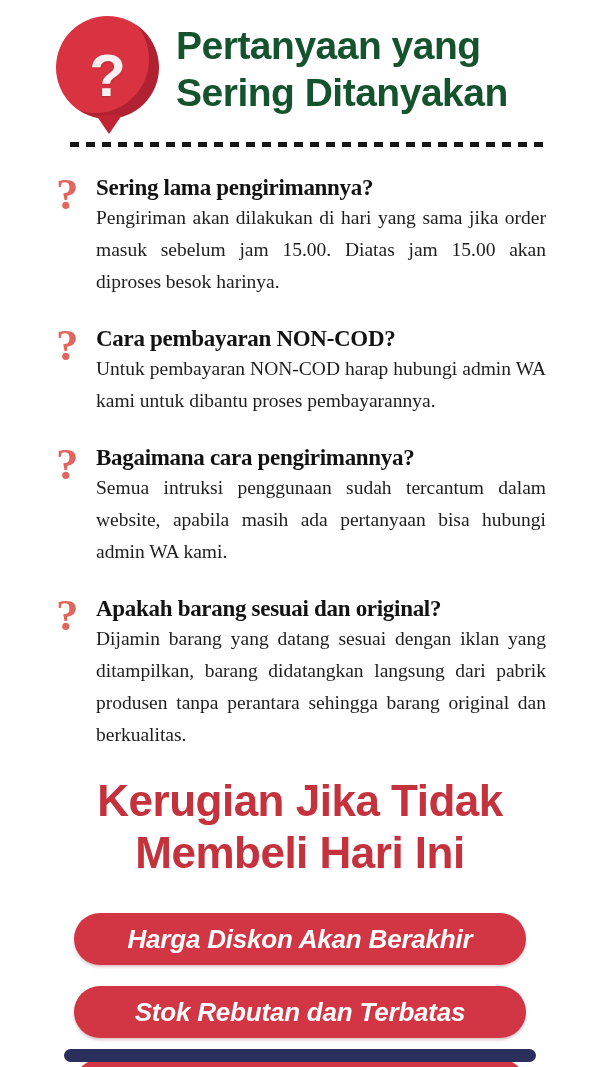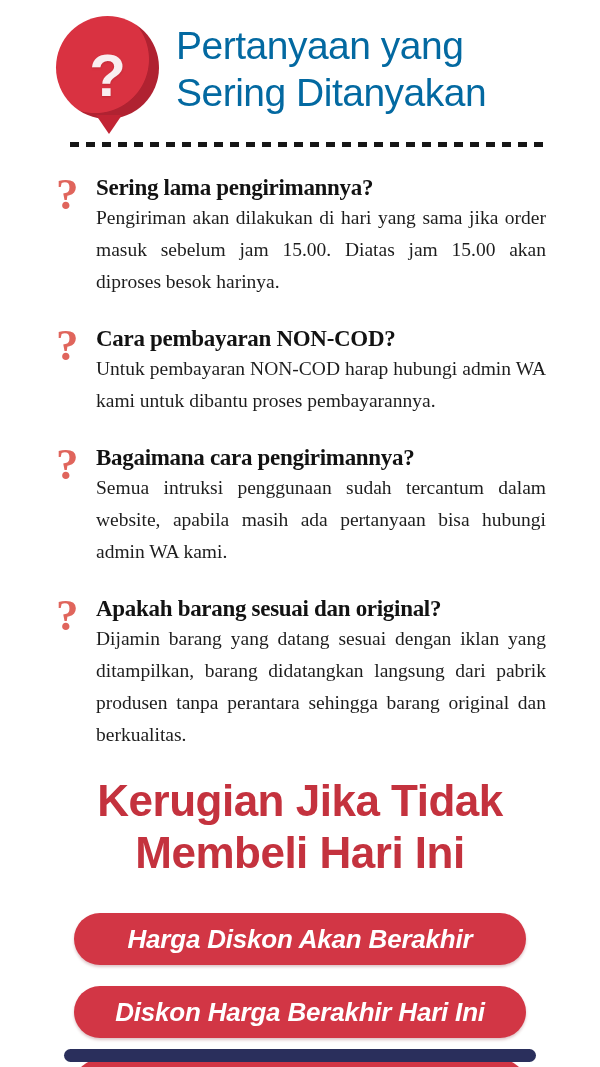--- a/index.html
+++ b/index.html
@@ -37,8 +37,8 @@
   }
   .title{
     margin-left:14px;margin-top:6px;
-    font-size:39px;line-height:47px;font-weight:normal;
-    letter-spacing:-0.5px;color:#0369a1;
+    font-size:39px;line-height:47px;font-weight:bold;
+    letter-spacing:-0.5px;color:#14532d;
   }
   .dashes{
     margin:4px 52px 0 70px;

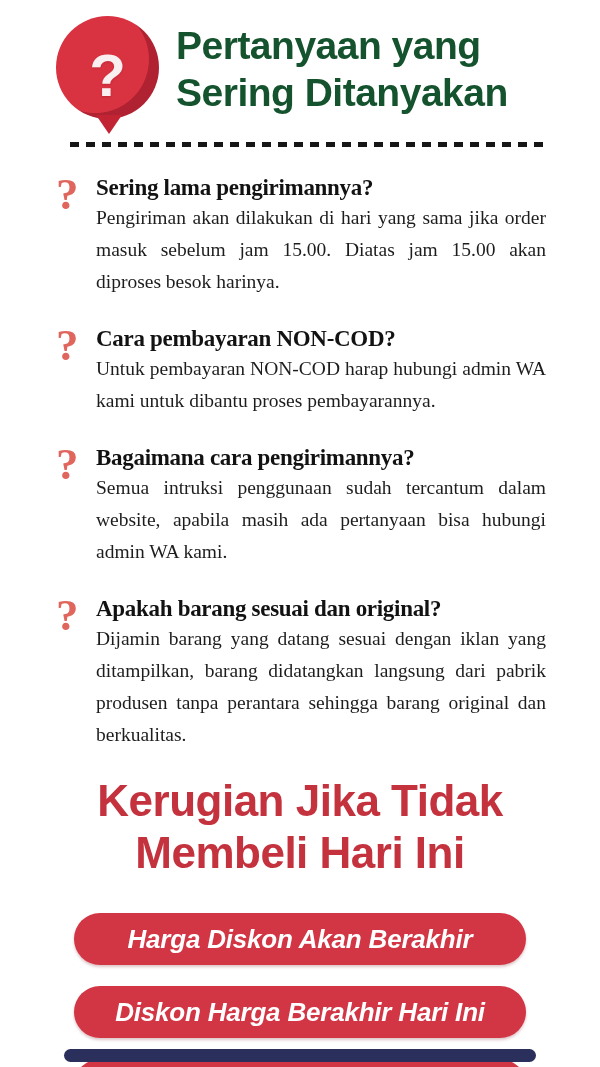--- a/index.html
+++ b/index.html
@@ -157,6 +157,7 @@
 
   <div class="pill-list">
     <div class="pill">Harga Diskon Akan Berakhir</div>
+    <div class="pill">Stok Rebutan dan Terbatas</div>
     <div class="pill">Diskon Harga Berakhir Hari Ini</div>
     <div class="pill">Tidak Menemukan Website Ini</div>
   </div>

